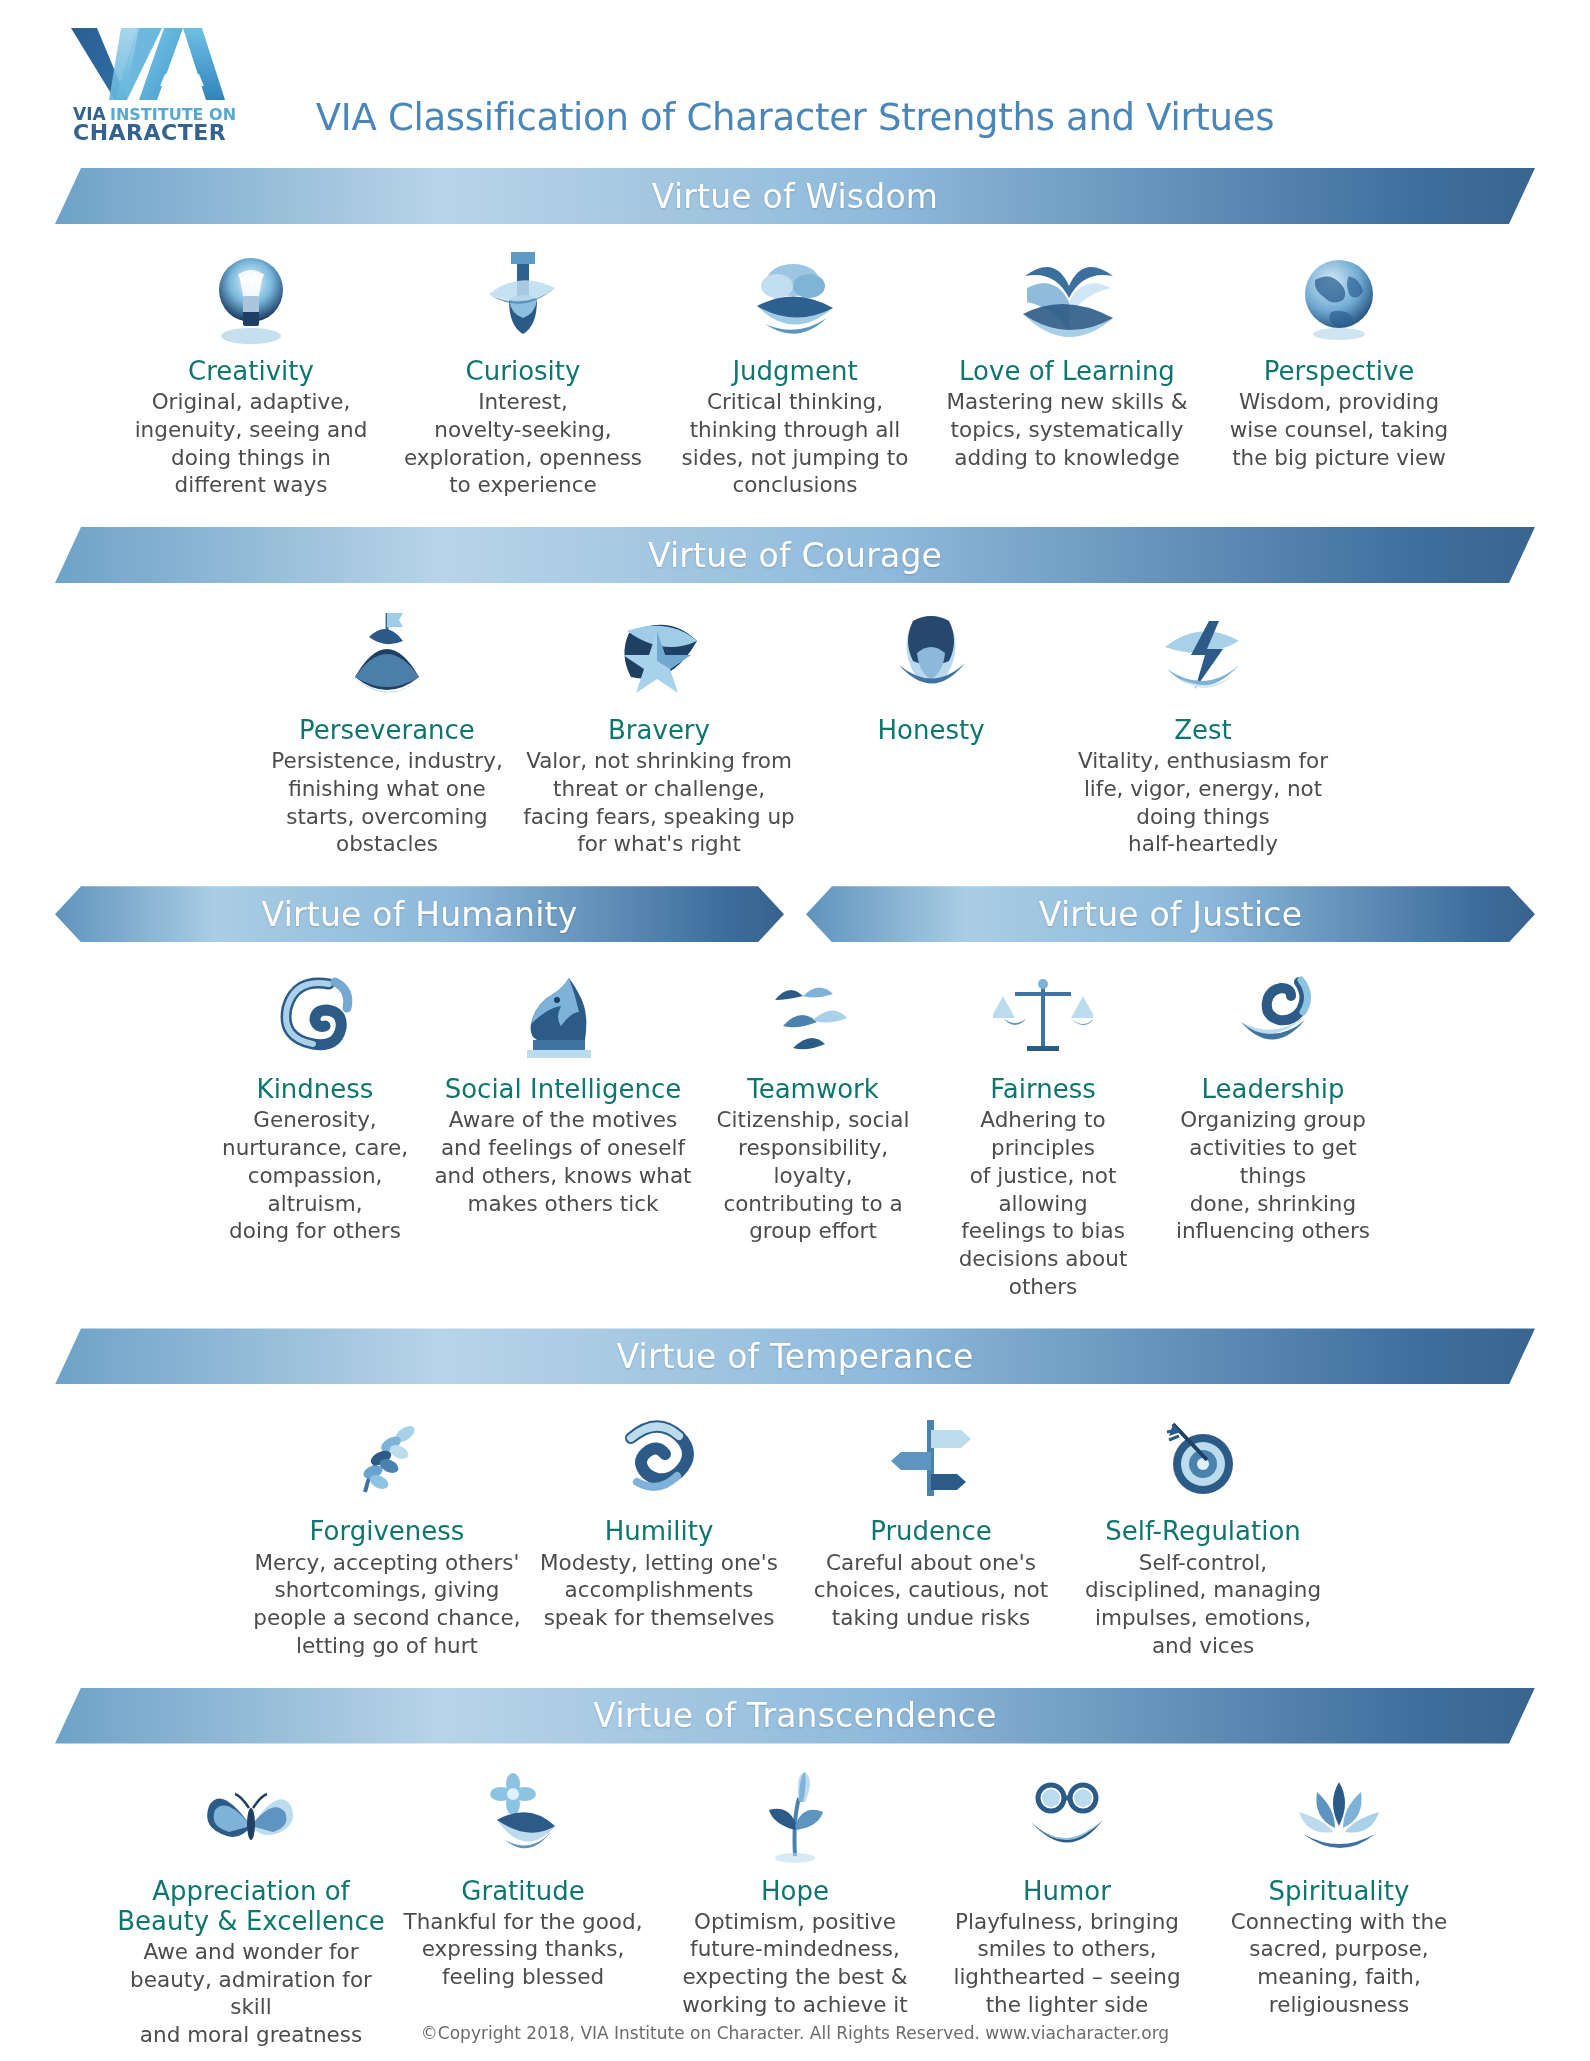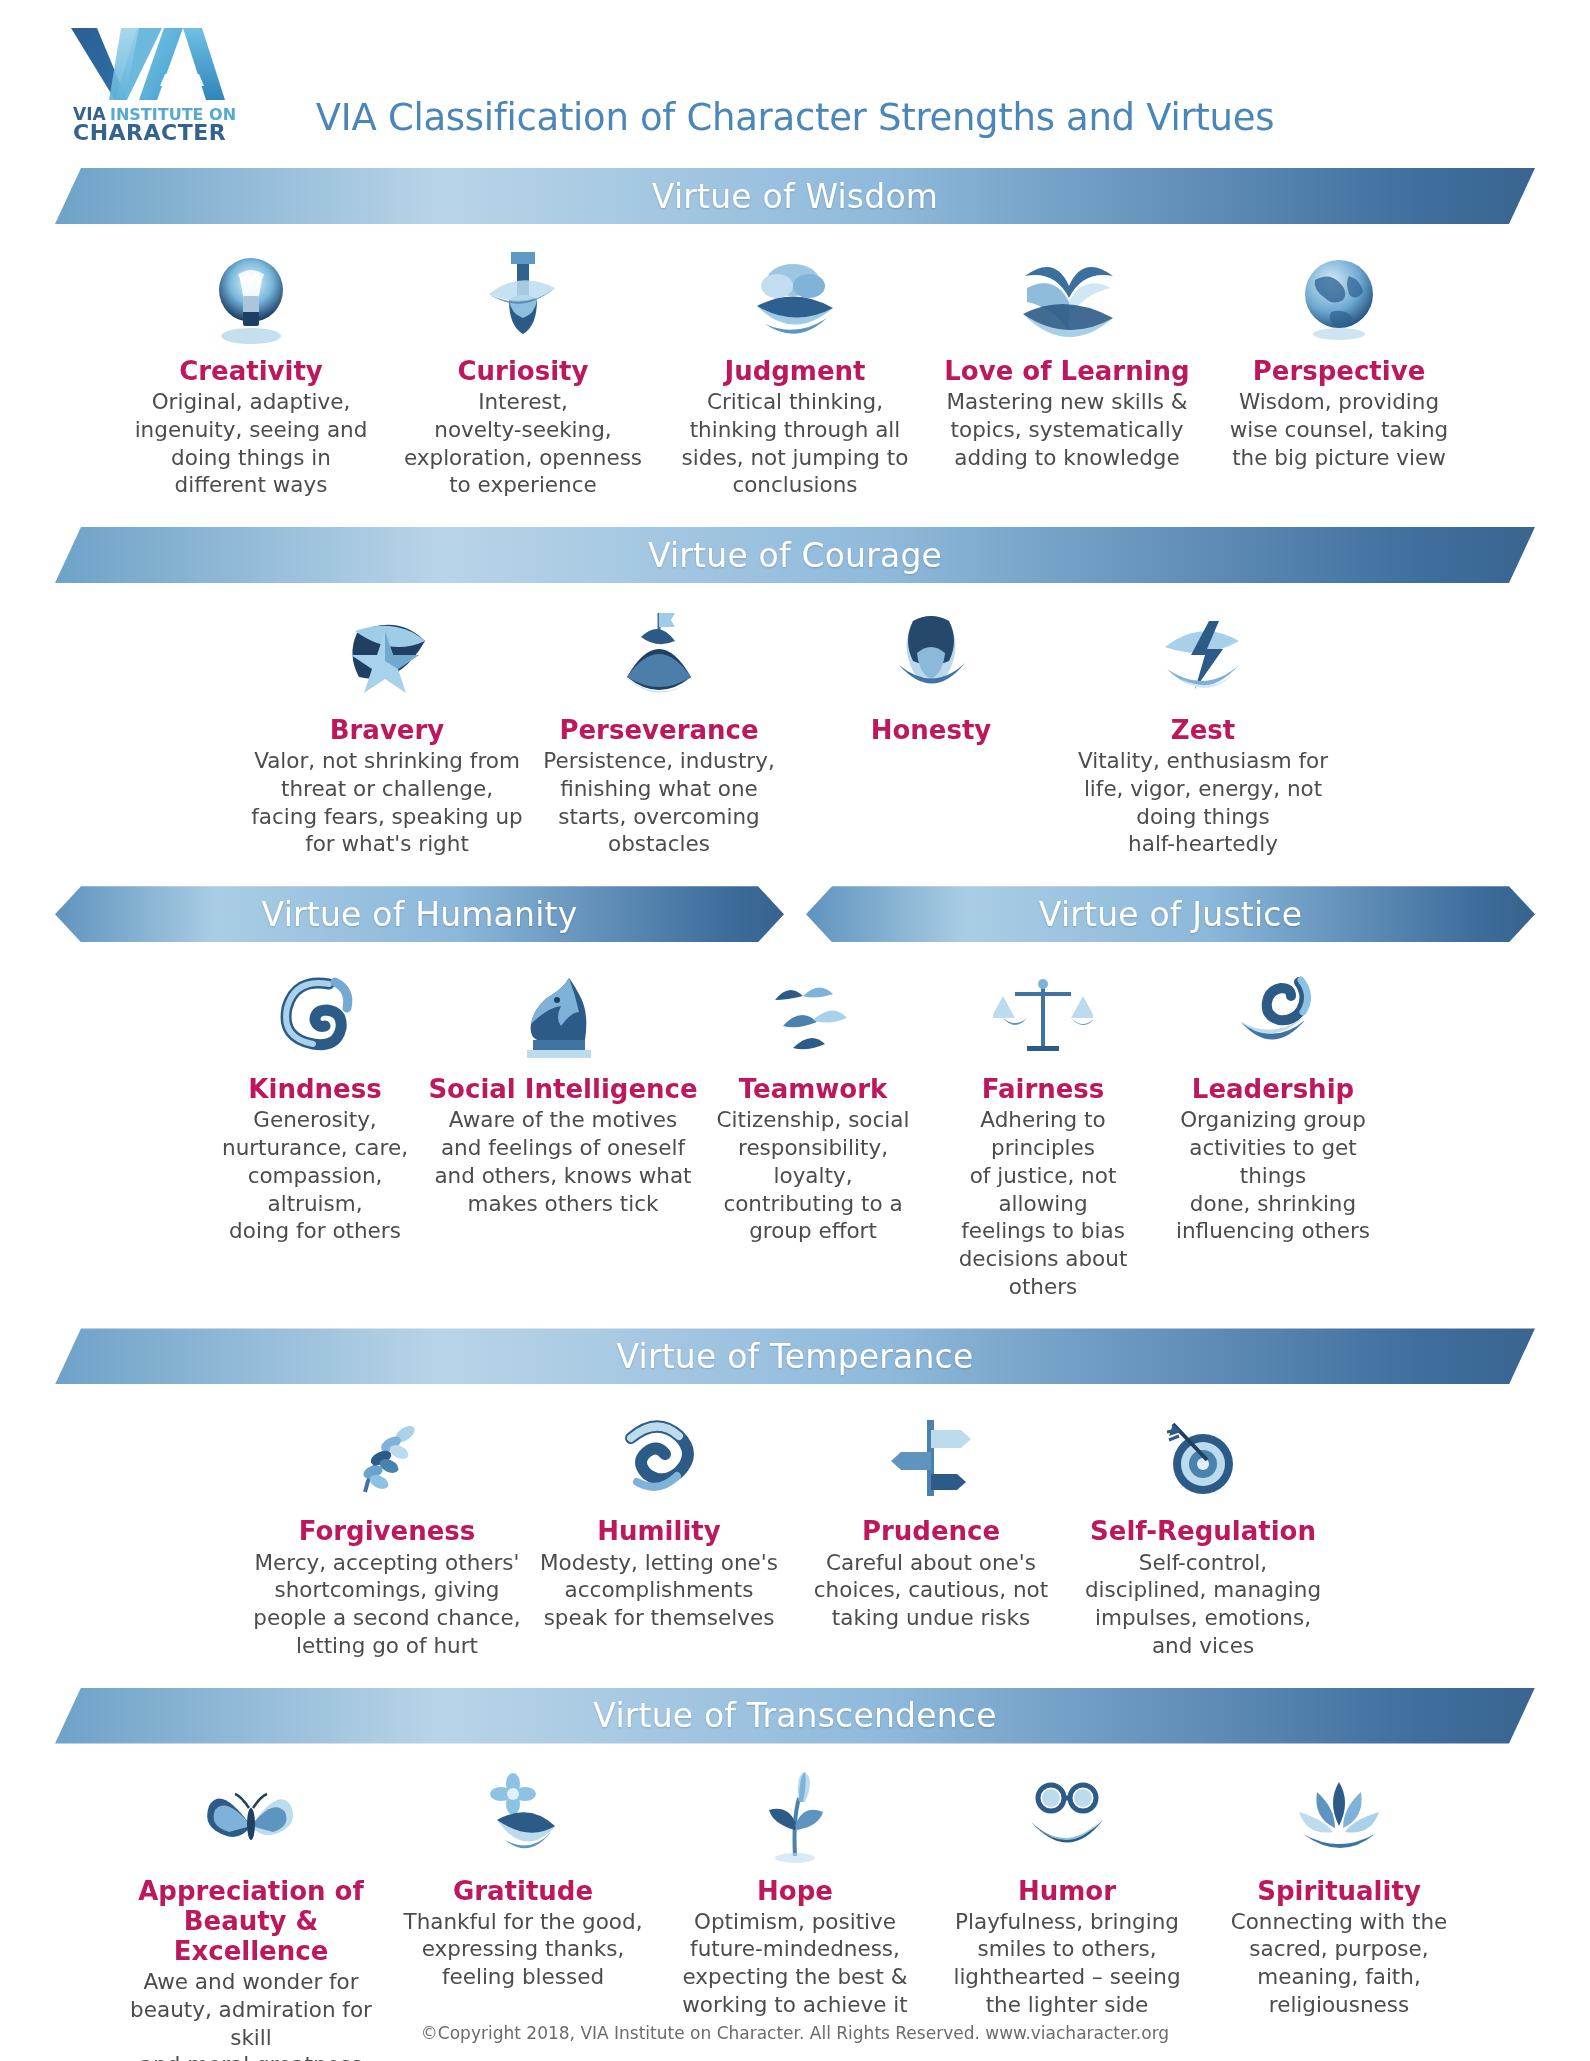--- a/index.html
+++ b/index.html
@@ -55,8 +55,8 @@
   .icon-wrap { height:108px; display:flex; align-items:flex-end; justify-content:center; }
   .icon-wrap svg { display:block; }
   .sname {
-    color:#be185d; font-size:26px; line-height:1.16; margin-top:8px;
-    font-family:"DejaVu Sans", sans-serif; font-weight:700;
+    color:#0f766e; font-size:26px; line-height:1.16; margin-top:8px;
+    font-family:"DejaVu Sans", sans-serif; font-weight:400;
     white-space:pre-line;
   }
   .sdesc {

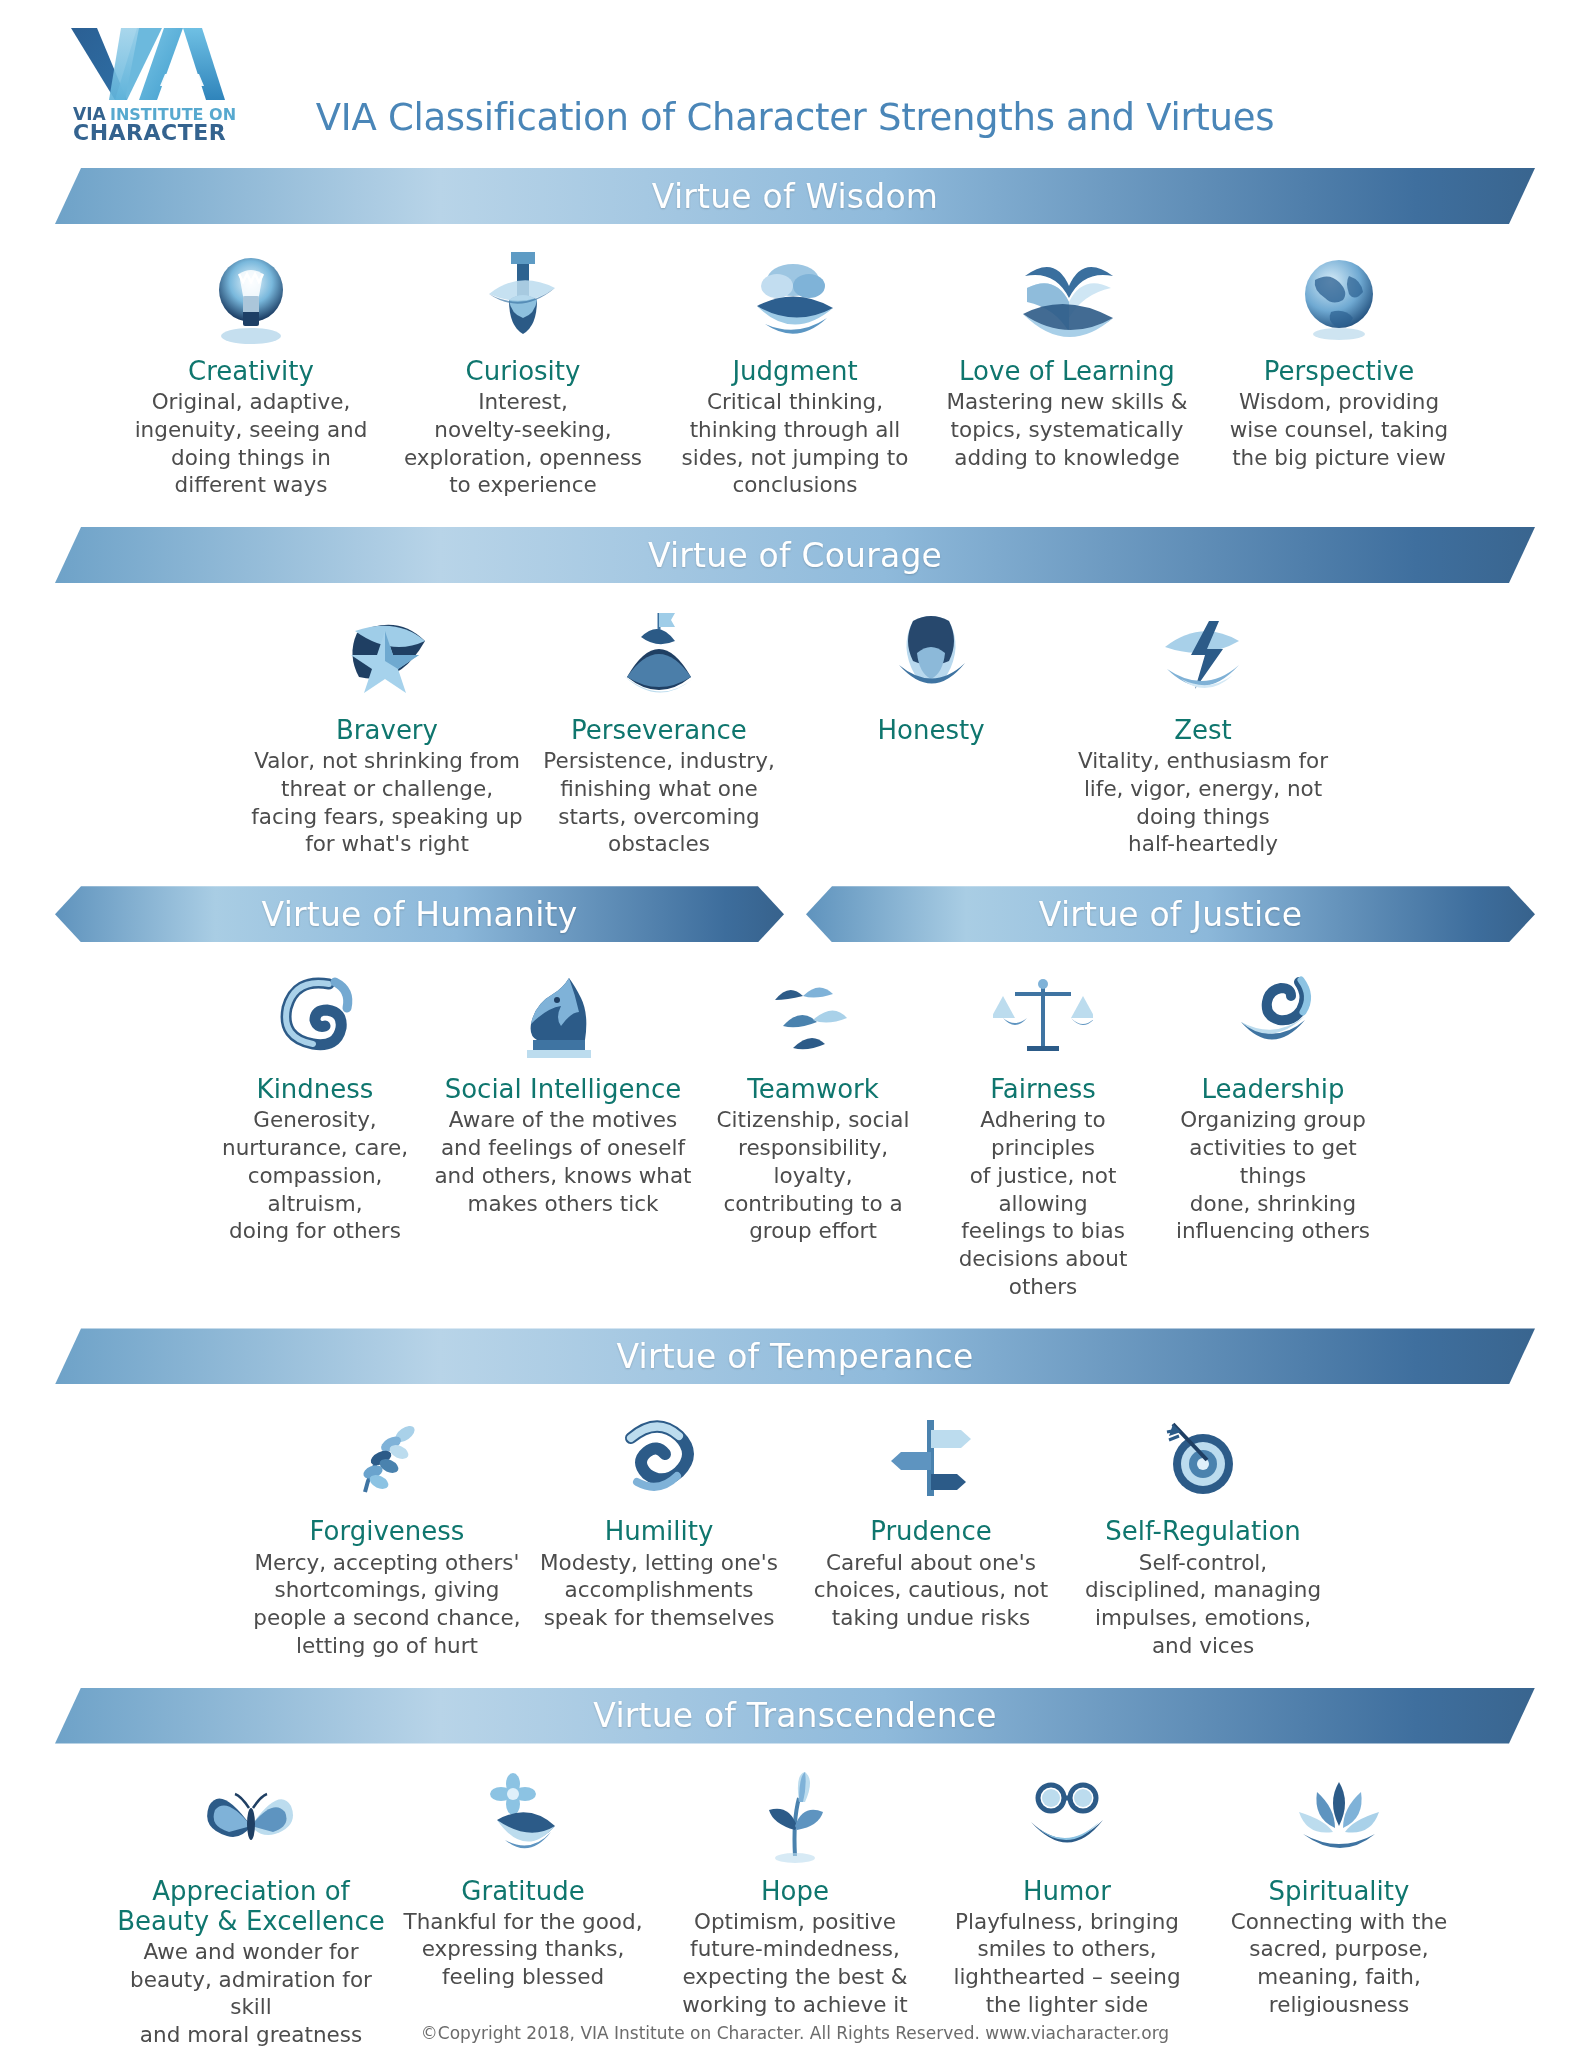--- a/index.html
+++ b/index.html
@@ -233,21 +233,6 @@
       <div class="cell" style="width:272px">
         <div class="icon-wrap">
           <svg width="104" height="100" viewBox="0 0 104 100">
-          <path d="M22 26 q40 -20 68 8 q-26 46 -66 36 q-12 -22 -2 -44z" fill="#1f3f63"></path>
-              <path d="M20 24 q42 -14 70 10 q-34 16 -70 -10z" fill="#9fcde8"></path>
-              <polygon points="50,24 58,48 84,48 63,62 71,86 50,72 29,86 37,62 16,48 42,48" fill="#a6d2ec"></polygon>
-              <polygon points="50,24 58,48 84,48 63,62 50,54" fill="#6fa9d0"></polygon>
-            </svg>
-        </div>
-        <div class="sname">Bravery</div>
-        <div class="sdesc" style="white-space:pre-line">Valor, not shrinking from
-threat or challenge,
-facing fears, speaking up
-for what's right</div>
-      </div>
-      <div class="cell" style="width:272px">
-        <div class="icon-wrap">
-          <svg width="104" height="100" viewBox="0 0 104 100">
           <path d="M52 6 v20" stroke="#3a6f9e" stroke-width="3"></path>
               <path d="M52 6 h16 l-4 7 4 7 h-16z" fill="#9fcde8"></path>
               <path d="M20 70 q32 -56 64 0 q-32 26 -64 0z" fill="#1f3f63"></path>
@@ -261,6 +246,21 @@
 finishing what one
 starts, overcoming
 obstacles</div>
+      </div>
+      <div class="cell" style="width:272px">
+        <div class="icon-wrap">
+          <svg width="104" height="100" viewBox="0 0 104 100">
+          <path d="M22 26 q40 -20 68 8 q-26 46 -66 36 q-12 -22 -2 -44z" fill="#1f3f63"></path>
+              <path d="M20 24 q42 -14 70 10 q-34 16 -70 -10z" fill="#9fcde8"></path>
+              <polygon points="50,24 58,48 84,48 63,62 71,86 50,72 29,86 37,62 16,48 42,48" fill="#a6d2ec"></polygon>
+              <polygon points="50,24 58,48 84,48 63,62 50,54" fill="#6fa9d0"></polygon>
+            </svg>
+        </div>
+        <div class="sname">Bravery</div>
+        <div class="sdesc" style="white-space:pre-line">Valor, not shrinking from
+threat or challenge,
+facing fears, speaking up
+for what's right</div>
       </div>
       <div class="cell" style="width:272px">
         <div class="icon-wrap">

